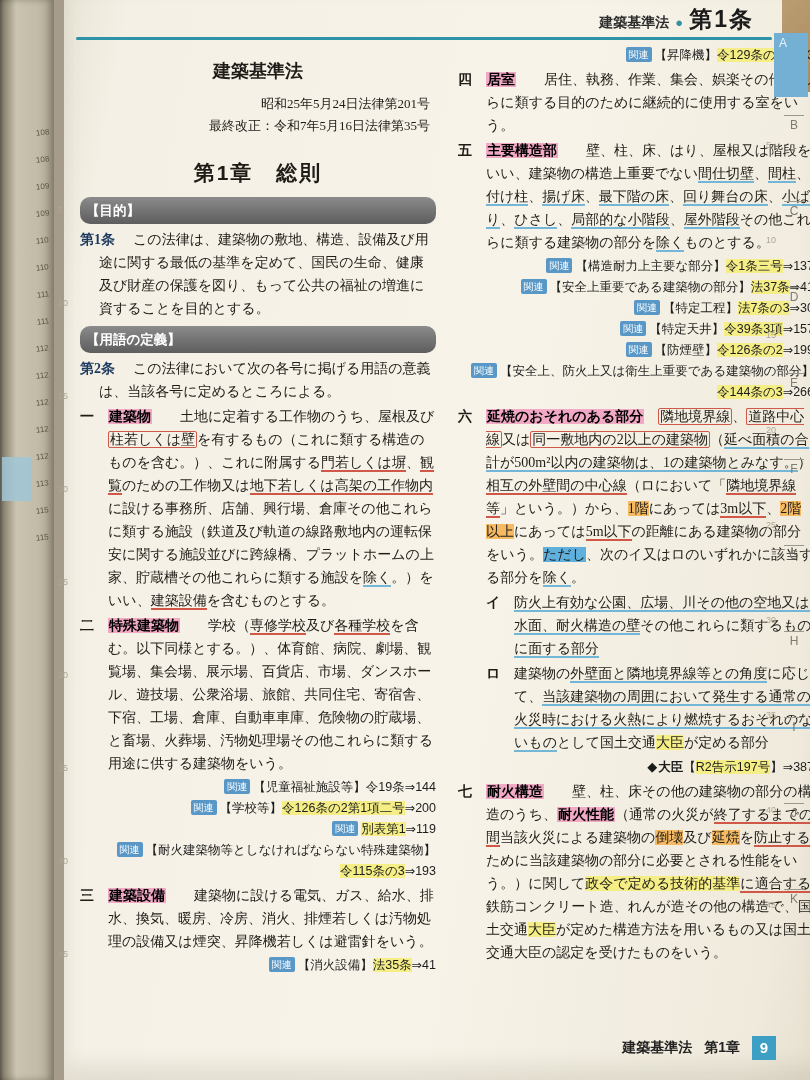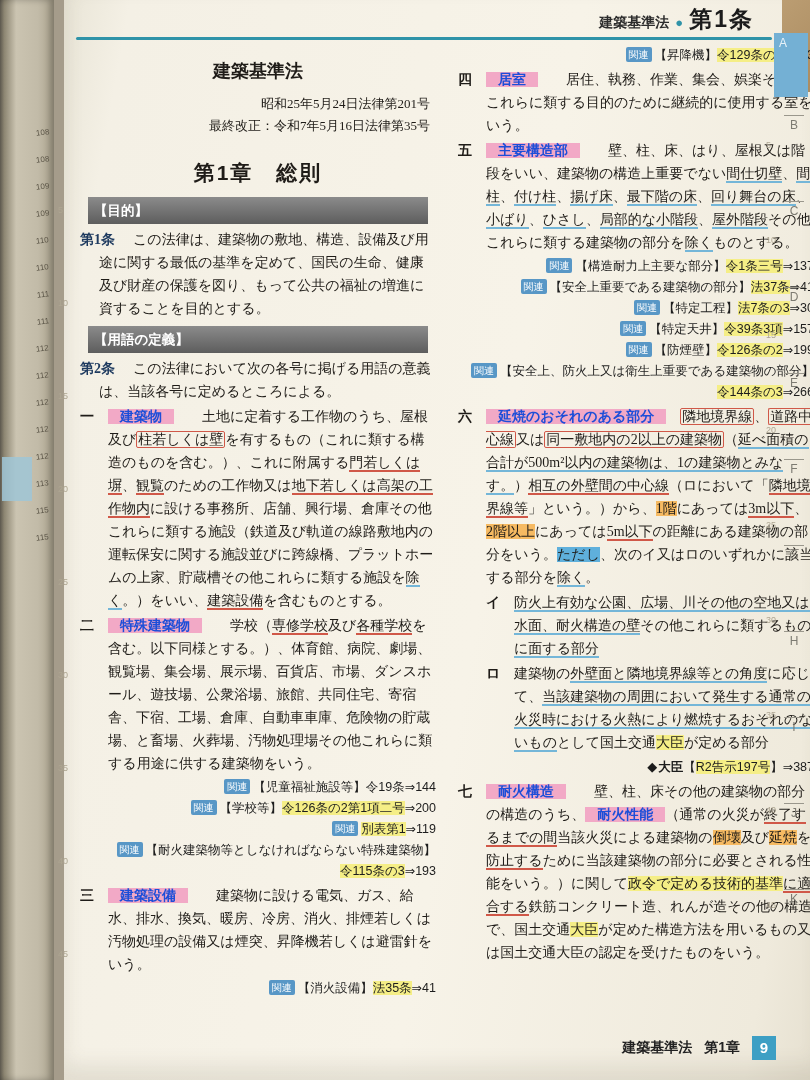--- a/index.html
+++ b/index.html
@@ -46,7 +46,7 @@
   .rel-line{text-align:right;font-size:12.5px;line-height:21px;color:#1d1d1d;
     font-family:"Liberation Sans","DejaVu Sans",sans-serif;}
   
-  .sg-pk{background:#f2a9c6;font-weight:bold;color:#1d4ed8;padding:0 12px;}
+  .sg-pk{background:#f2a9c6;font-weight:bold;color:#000000;padding:0 1px;}
   .sg-yl{background:#f5ee86;}
   .sg-or{background:#f6ba62;}
   .sg-bh{background:#5fb0dc;}

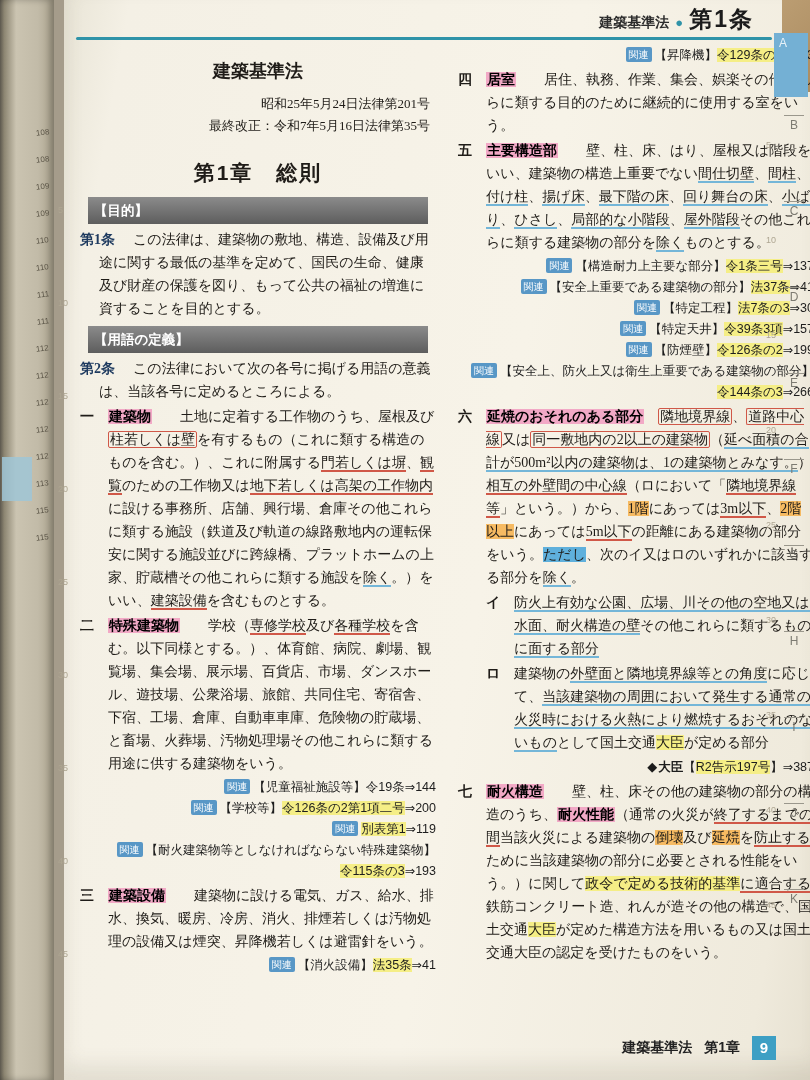--- a/index.html
+++ b/index.html
@@ -35,7 +35,7 @@
   .chapter{text-align:center;font-size:21px;font-weight:bold;margin:24px 0 13px;
     font-family:"Liberation Sans","DejaVu Sans",sans-serif;letter-spacing:2px;}
   .banner{background:linear-gradient(#8b8b8b,#5d5d5d);color:#fff;font-weight:bold;font-size:13.5px;
-    font-family:"Liberation Sans","DejaVu Sans",sans-serif;padding:2px 6px;margin:6px 8px 4px;}
+    font-family:"Liberation Sans","DejaVu Sans",sans-serif;padding:2px 6px;margin:6px 0 4px;border-radius:10px;}
   .article{margin:2px 0;padding-left:19px;text-indent:-19px;}
   .art-label{font-weight:bold;color:#1e3a5f;margin-right:4px;}
   .item{display:flex;margin:2px 0;}

